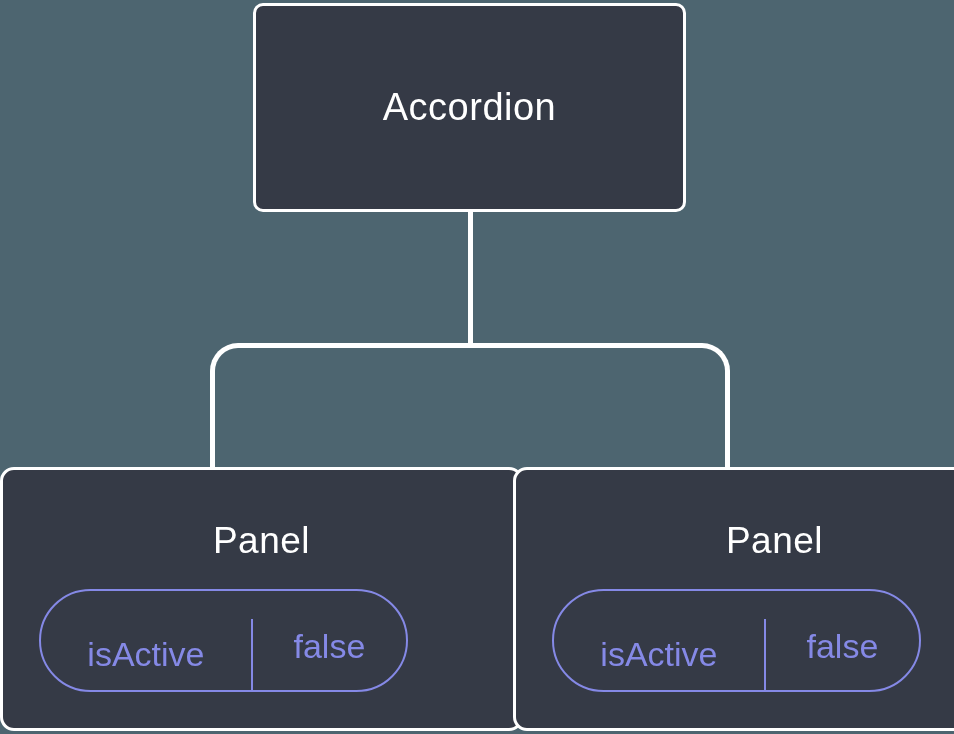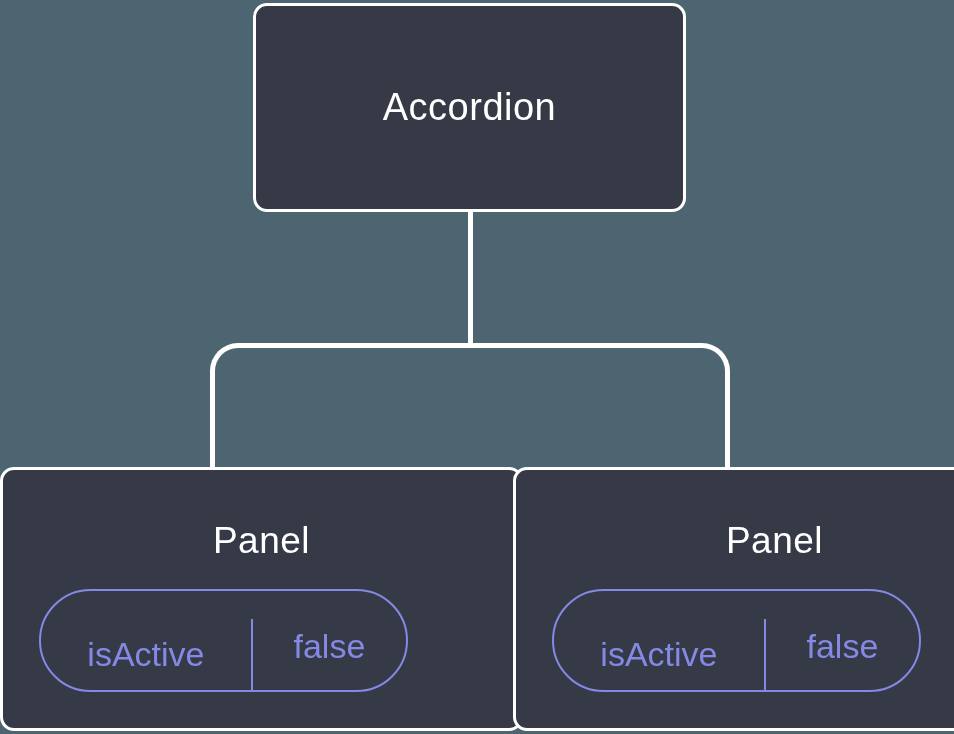--- a/index.html
+++ b/index.html
@@ -31,6 +31,7 @@
     display: flex;
     align-items: center;
     justify-content: center;
+    border-radius: 10px;
   }
   .node-root .node-label {
     color: #ffffff;

